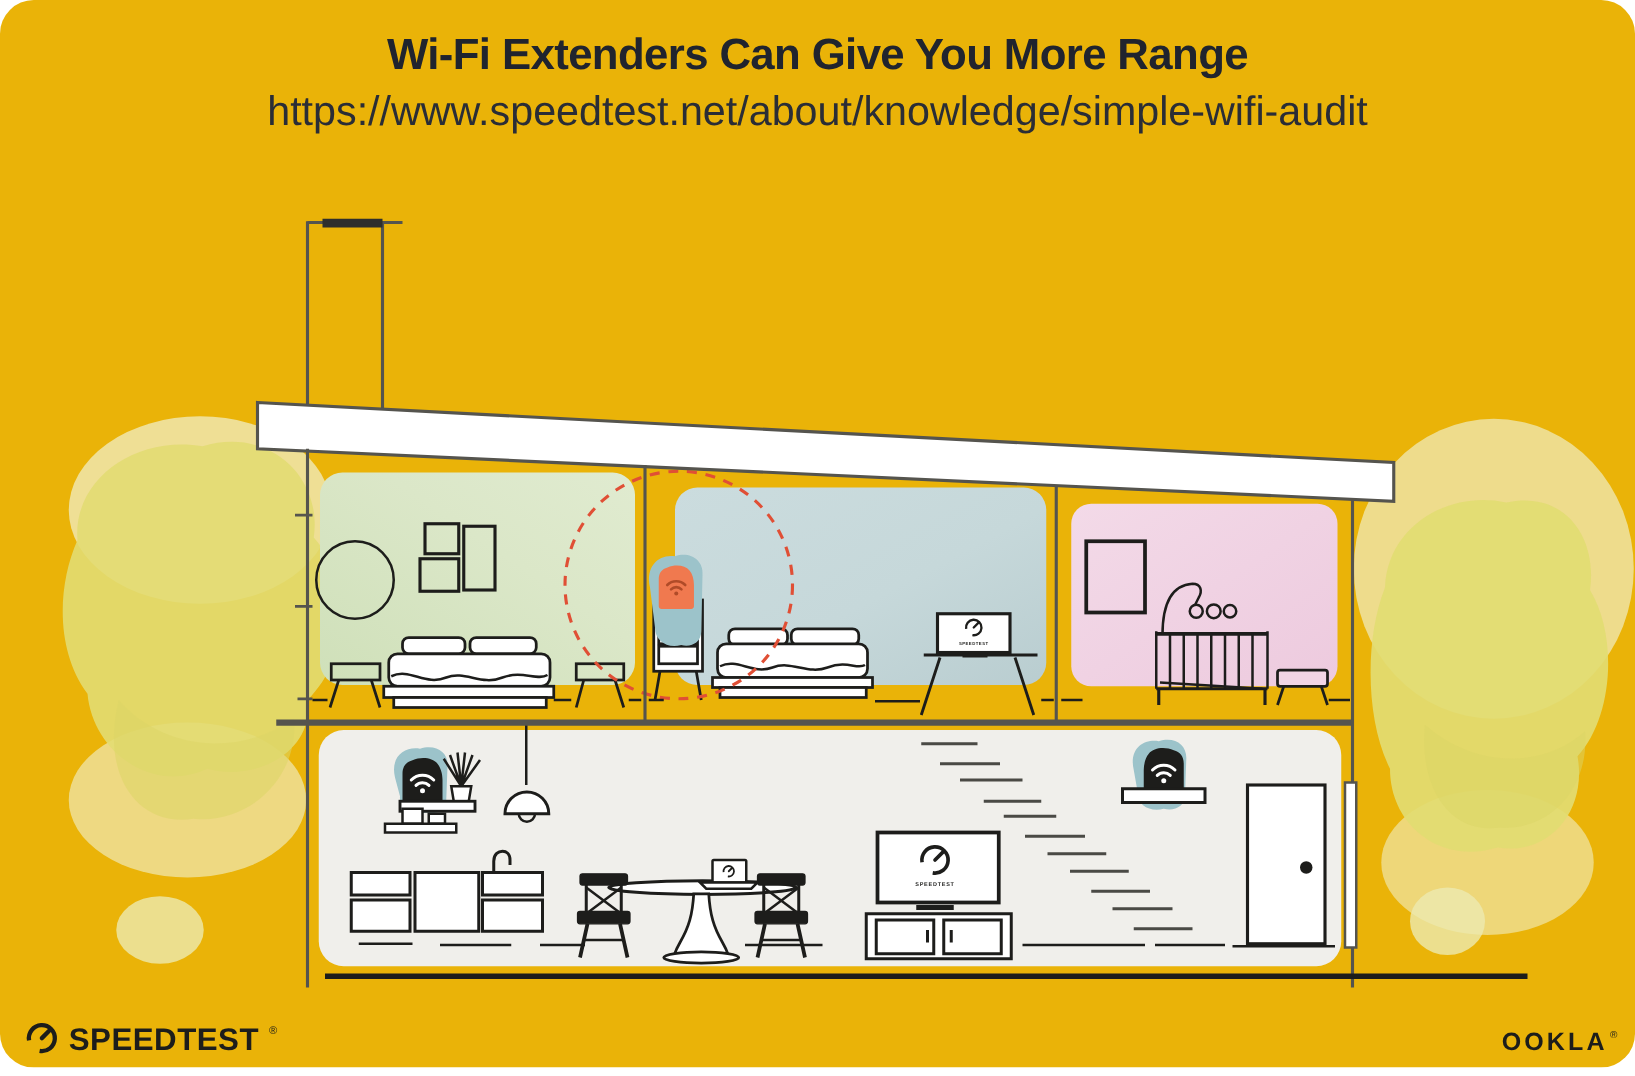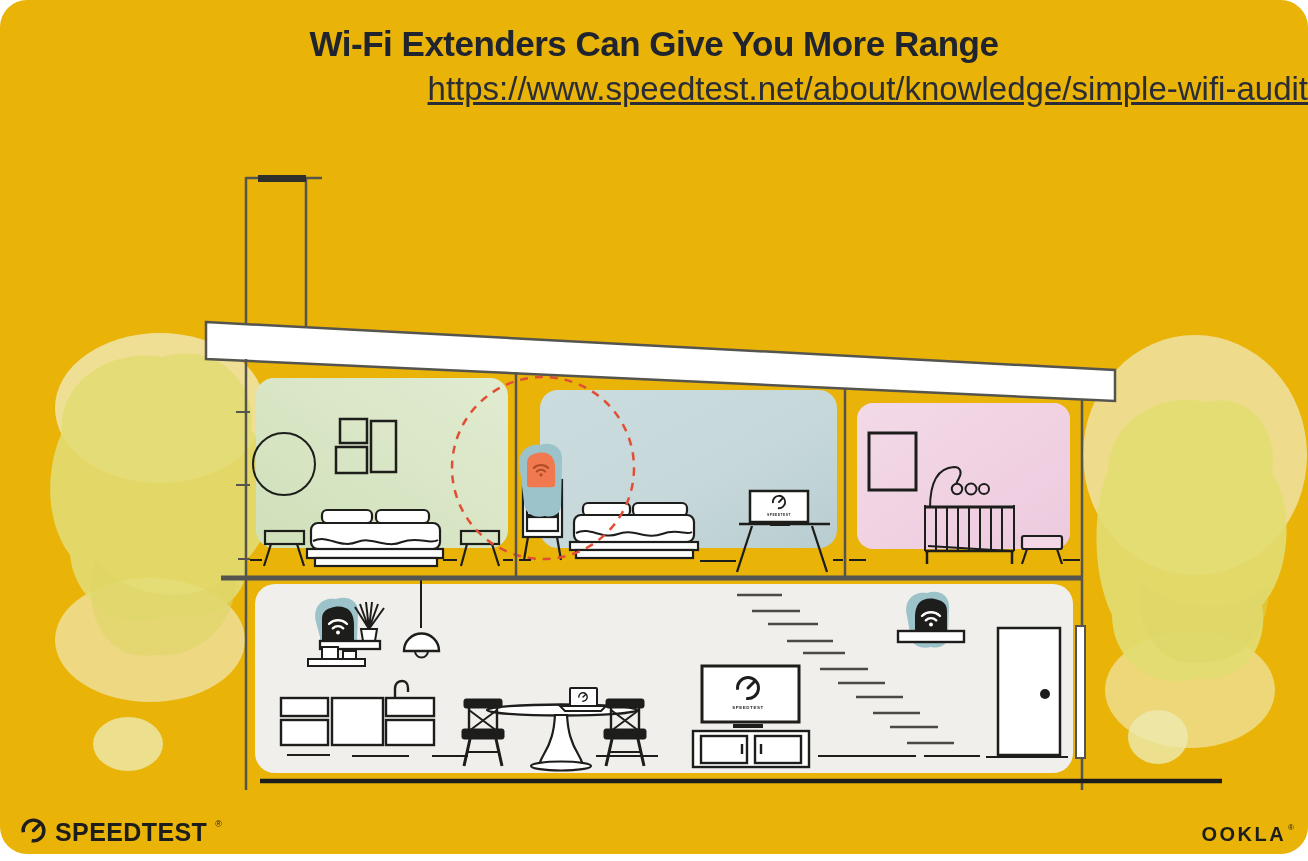--- a/index.html
+++ b/index.html
@@ -7,8 +7,8 @@
         font-family:"Liberation Sans",sans-serif;border-radius:27px;}
   .page-title{position:absolute;top:25px;left:0;width:100%;text-align:center;
         font-size:35px;font-weight:bold;letter-spacing:-0.5px;color:#20242e;line-height:1.1;}
-  .page-url{position:absolute;top:71px;left:0;width:100%;text-align:right;
-        font-size:33px;font-weight:400;letter-spacing:0px;color:#2a2d36;line-height:1.1;text-decoration:underline;}
+  .page-url{position:absolute;top:71px;left:0;width:100%;text-align:center;
+        font-size:33px;font-weight:400;letter-spacing:0px;color:#2a2d36;line-height:1.1;}
   .scene{position:absolute;left:0;top:0;width:1308px;height:861px;}
   .footer-left{position:absolute;left:20px;top:817px;display:flex;align-items:flex-start;gap:8px;color:#1d1d1b;}
   .footer-left .wordmark{font-size:25px;font-weight:bold;letter-spacing:0.4px;line-height:30px;}

